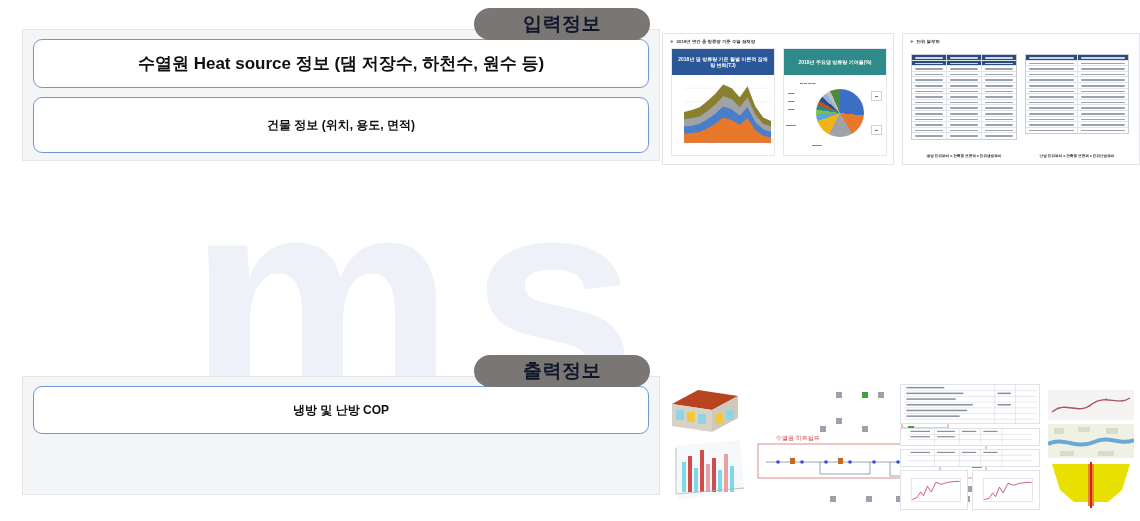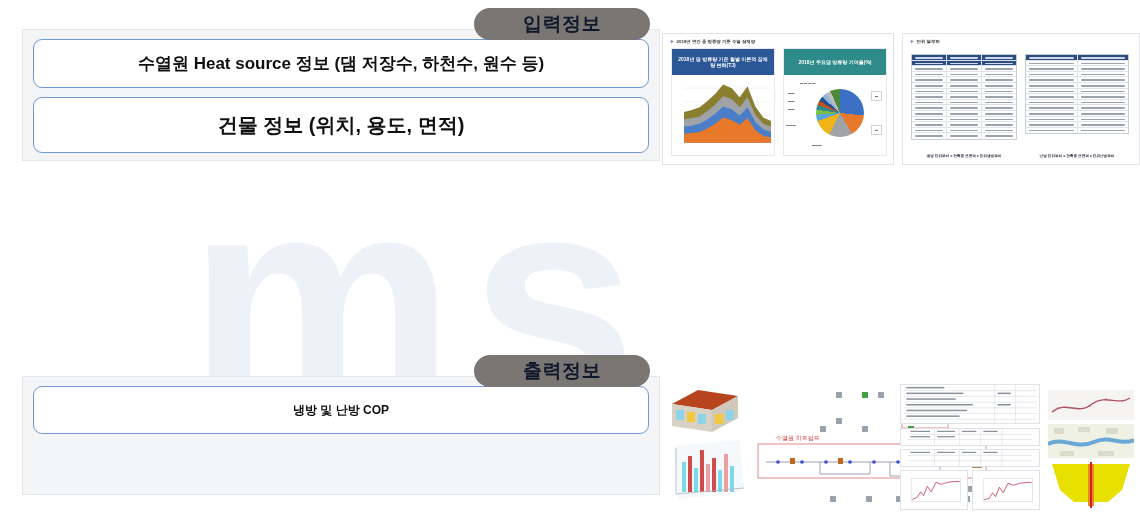--- a/index.html
+++ b/index.html
@@ -51,7 +51,7 @@
     font-family: "Liberation Sans", sans-serif;
   }
   .b-h1 { height: 49px; font-size: 17px; margin-bottom: 9px; }
-  .b-h2 { height: 56px; font-size: 20px; line-height: 1.35; }
+  .b-h2 { height: 56px; font-size: 12px; line-height: 1.35; }
   .b-mid {
     position: absolute; left: 14px; top: 57px;
     width: 644px; height: 64px; font-size: 17px; z-index: 2;

